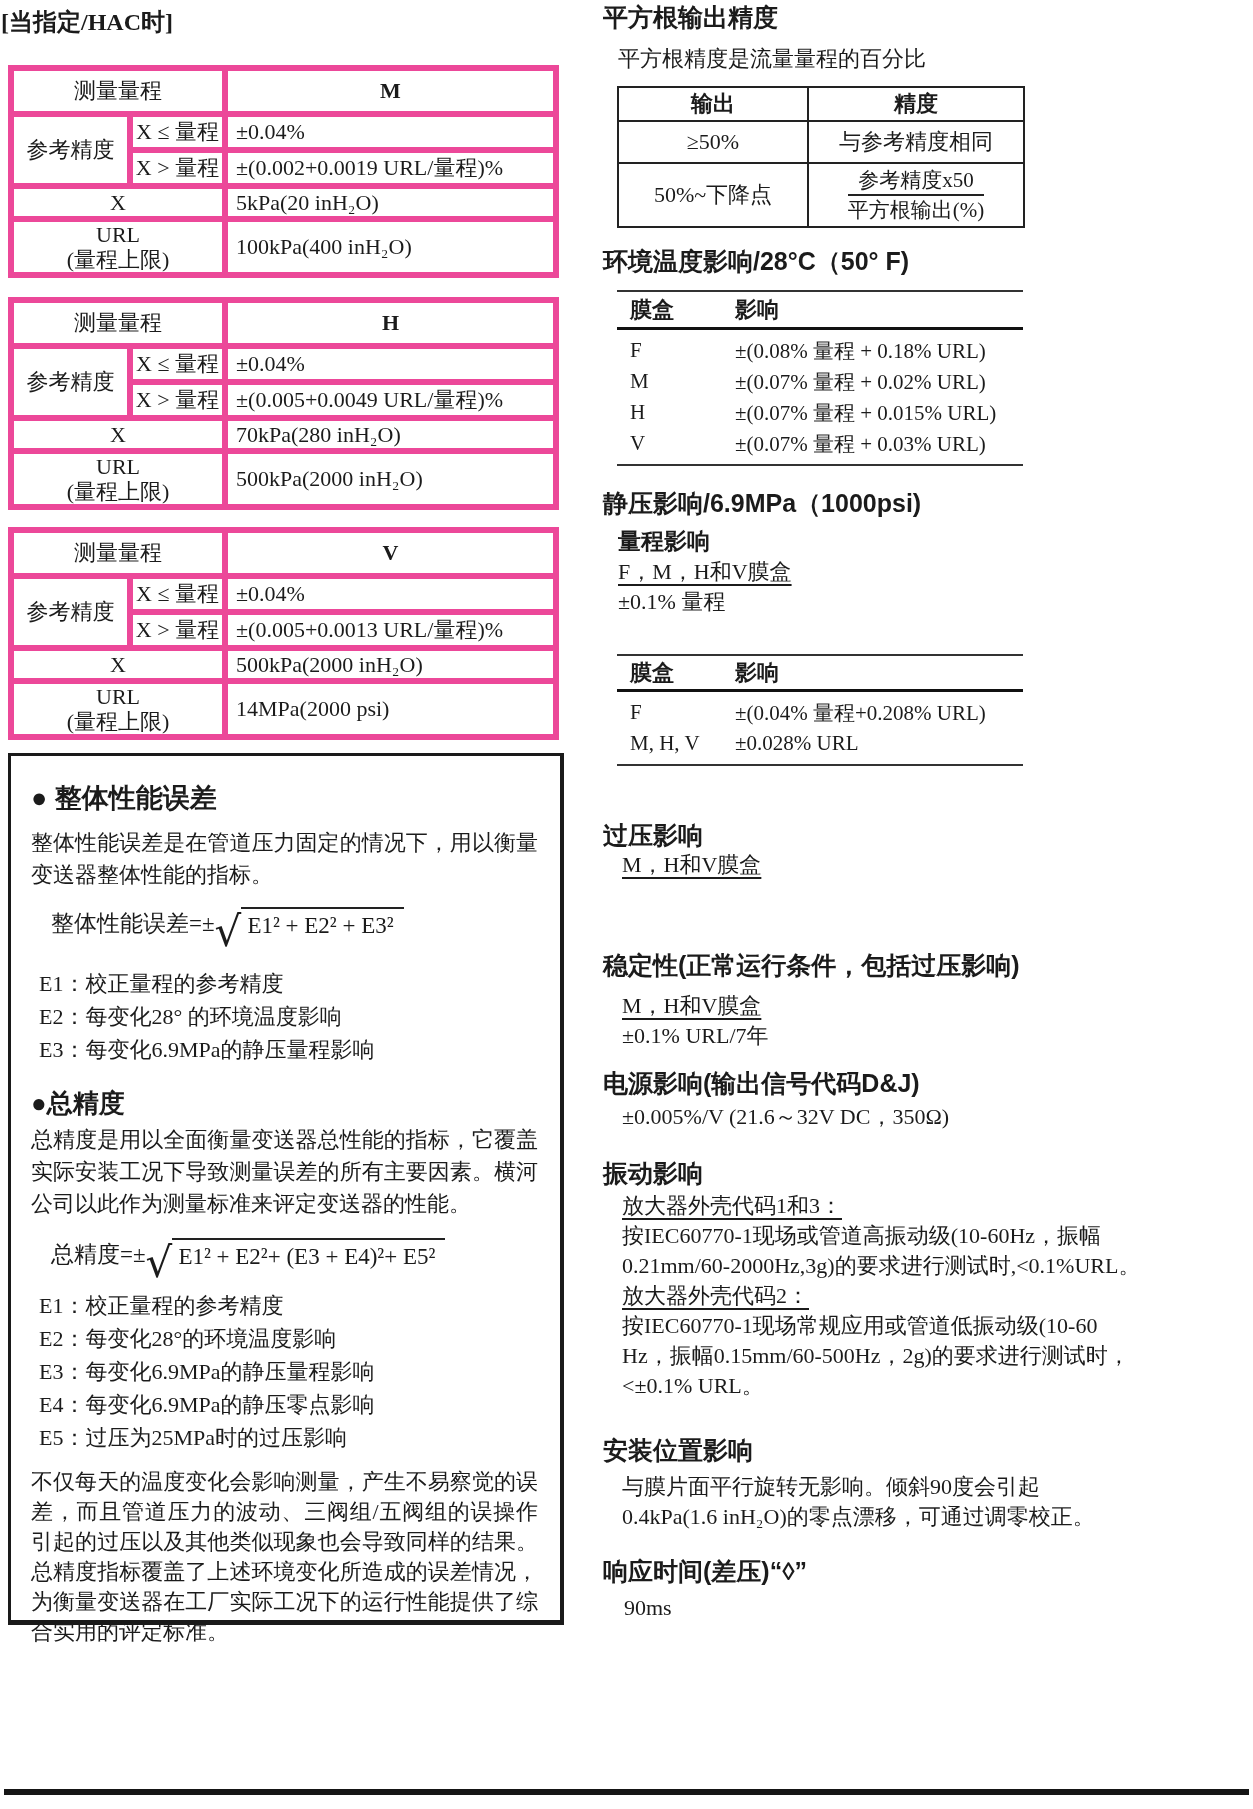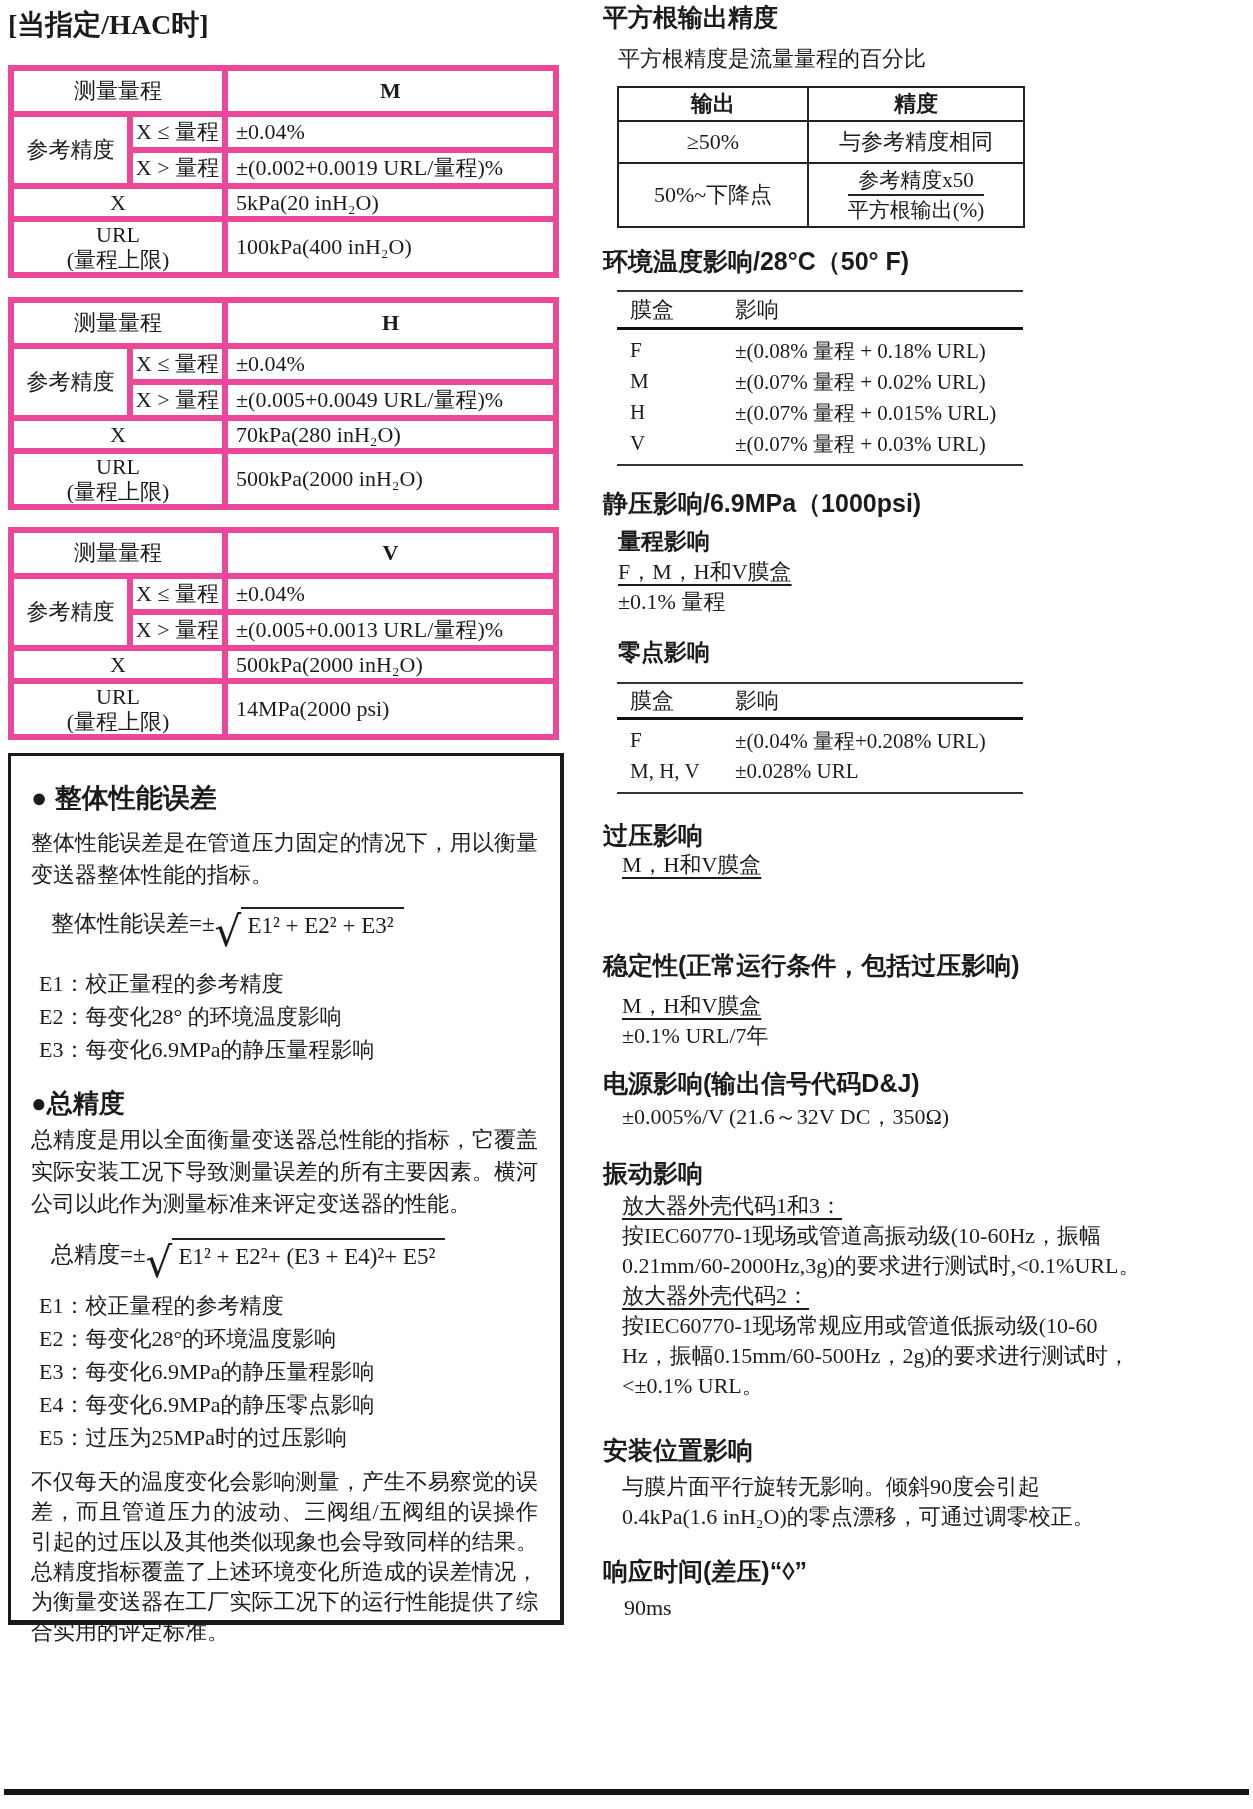--- a/index.html
+++ b/index.html
@@ -12,7 +12,7 @@
   .abs { position:absolute; }
 
   
-  .doc-title { left:8px; top:6px; font-size:28px; font-weight:bold; font-family:"Liberation Serif",serif; }
+  .doc-title { left:1px; top:6px; font-size:24px; font-weight:bold; font-family:"Liberation Serif",serif; }
 
   table.spec { border-collapse:collapse; table-layout:fixed; width:545px;
     font-size:22px; color:#1b1b1b; }

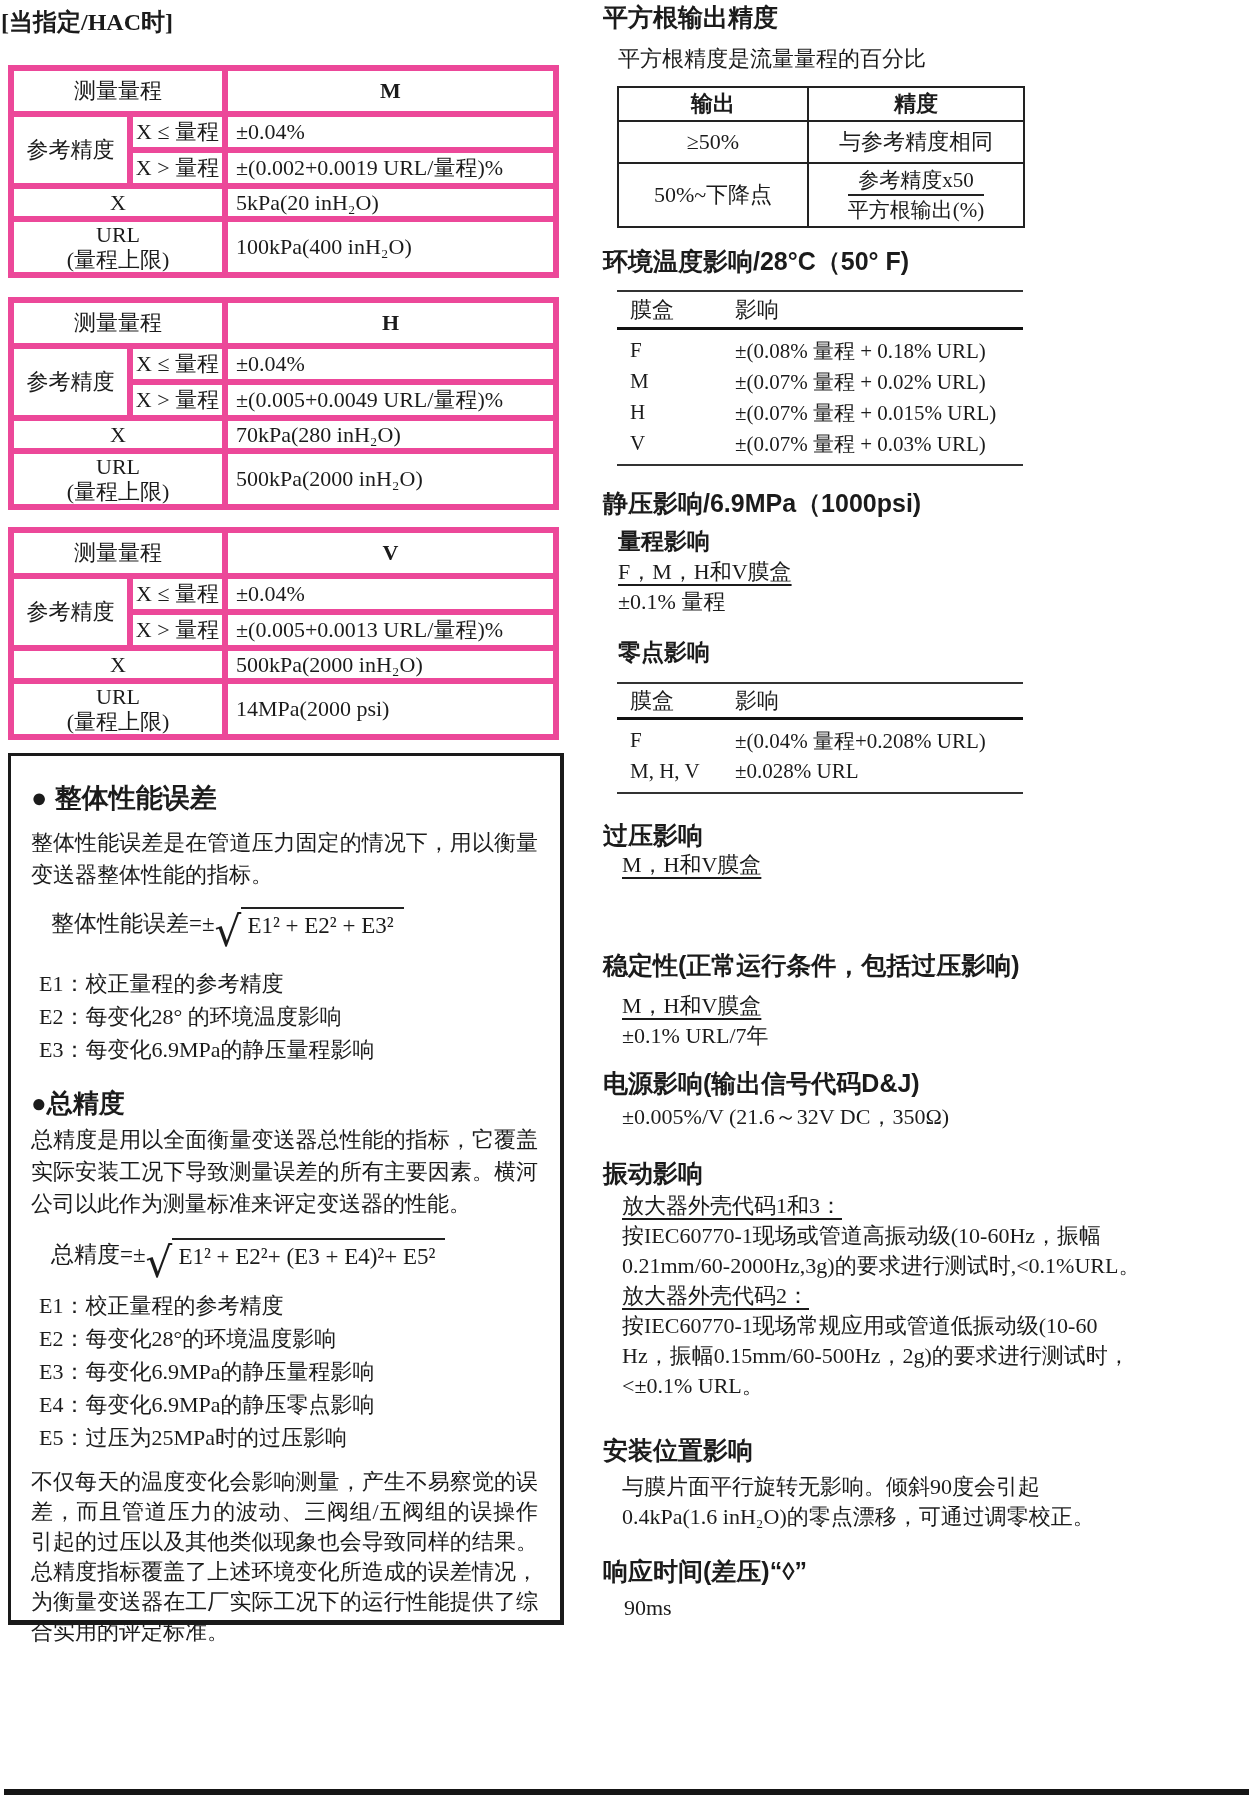--- a/index.html
+++ b/index.html
@@ -57,7 +57,7 @@
   
   .ot { width:406px; margin-left:17px; border-top:2px solid #333; border-bottom:2px solid #333; }
   .ot-head { display:flex; align-items:center; height:38px; border-bottom:3px solid #111;
-    font-size:22px; }
+    font-size:22px;font-weight:bold; }
   .ot-row { display:flex; align-items:center; height:31px; font-size:21px; }
   .ot-c1 { width:118px; padding-left:13px; flex:none; }
   .ot-c2 { flex:1; }

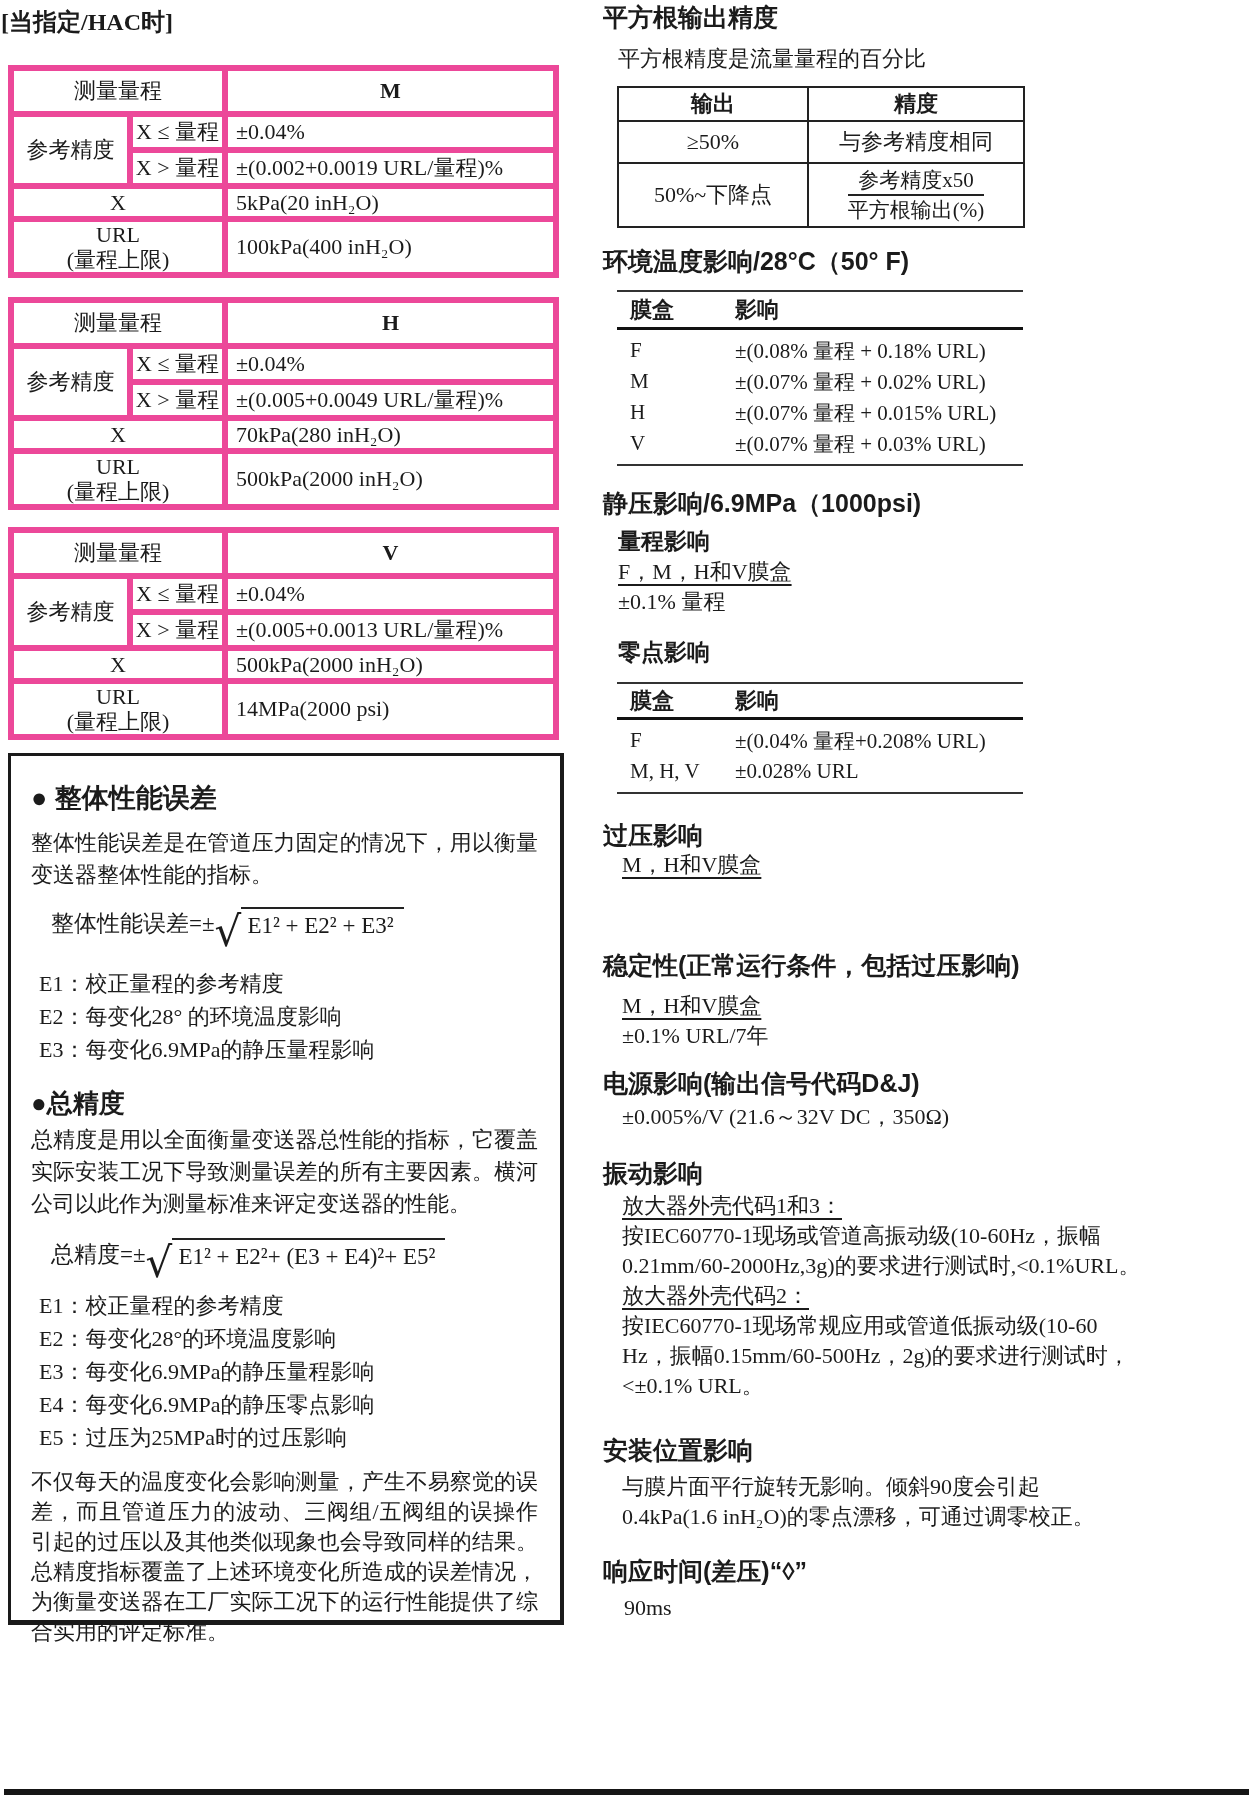--- a/index.html
+++ b/index.html
@@ -269,7 +269,6 @@
     </div>
 
     <div class="sec" style="top:638px">
-      <div class="sub-h">零点影响</div>
       <div class="ot" style="margin-top:16px">
         <div class="ot-head" style="height:36px">
           <div class="ot-c1">膜盒</div>

